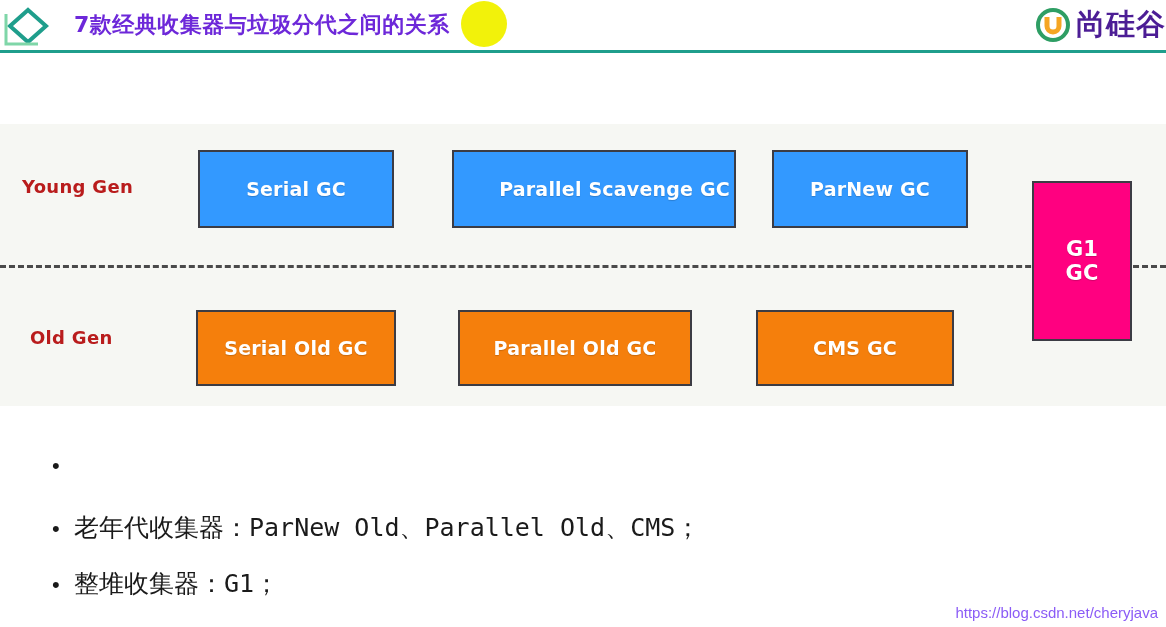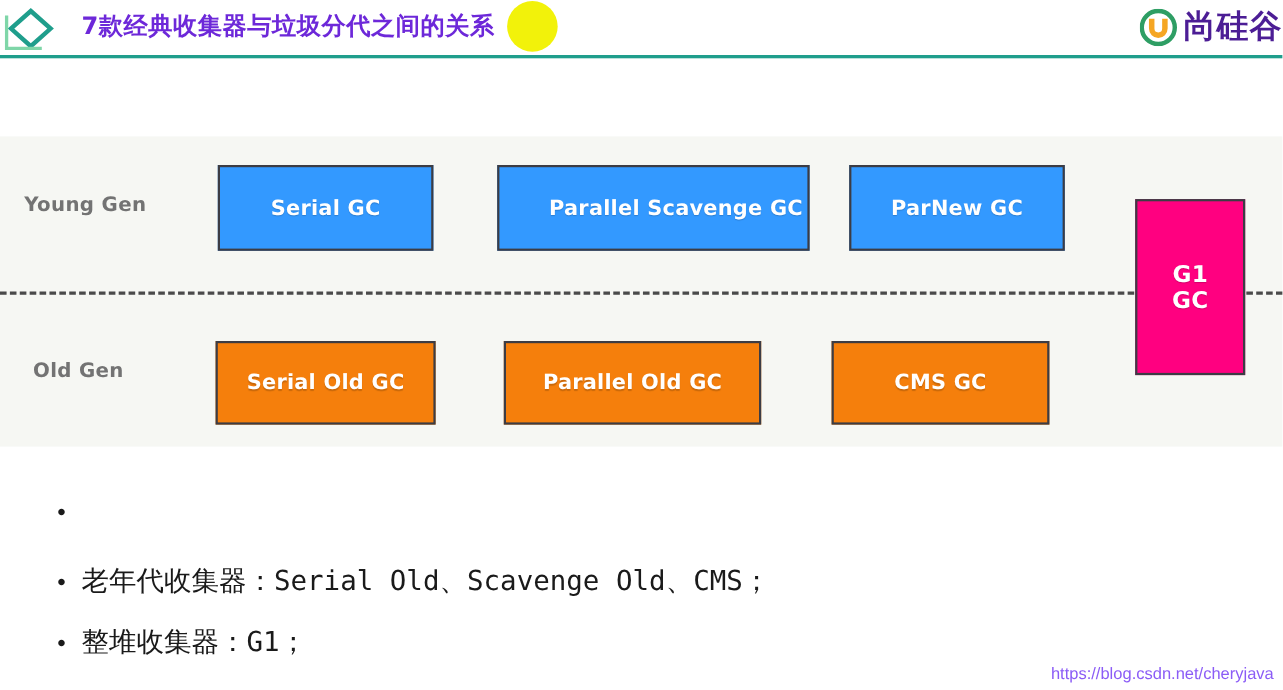--- a/index.html
+++ b/index.html
@@ -98,7 +98,7 @@
     position: absolute;
     font-size: 18px;
     font-weight: bold;
-    color: #737373;
+    color: #b91c1c;
     font-family: "DejaVu Sans", "Liberation Sans", sans-serif;
     letter-spacing: 0.3px;
   }

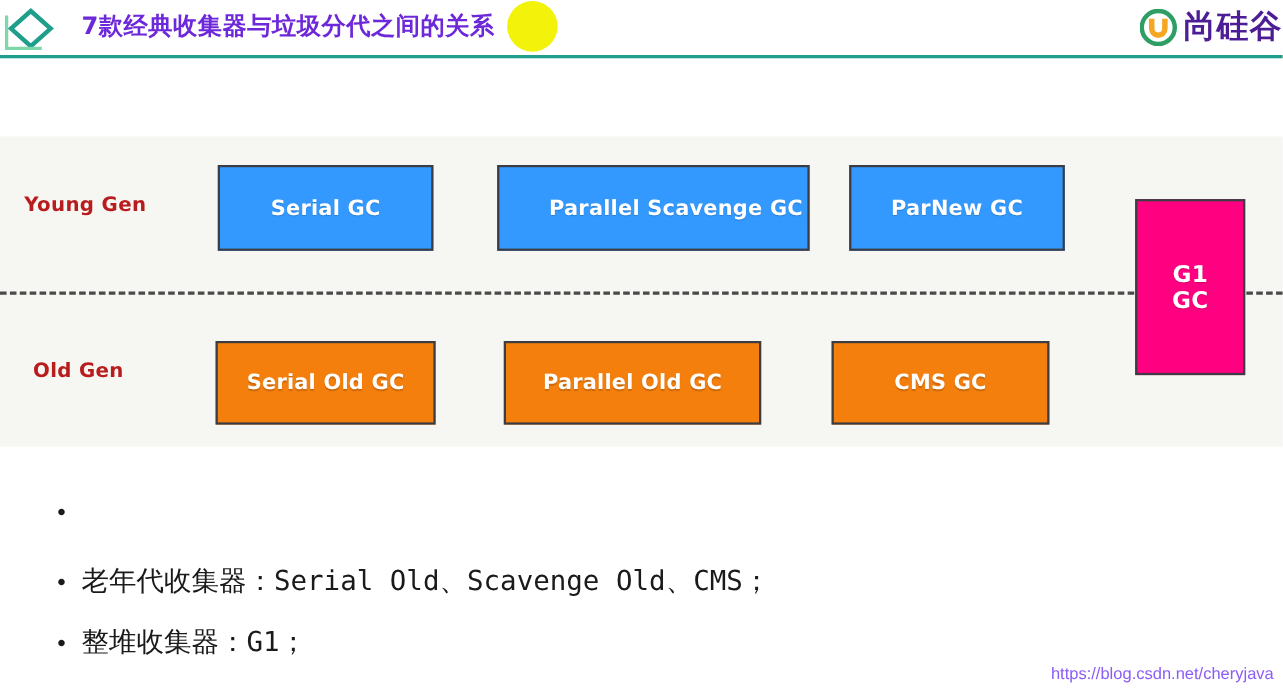--- a/index.html
+++ b/index.html
@@ -234,7 +234,7 @@
 
   <div class="bullet-row">
     <span class="bullet-dot">•</span>
-    <span class="bullet-text">老年代收集器：Serial Old、Scavenge Old、CMS；</span>
+    <span class="bullet-text">老年代收集器：ParNew Old、Parallel Old、CMS；</span>
   </div>
 
   <div class="bullet-row">

